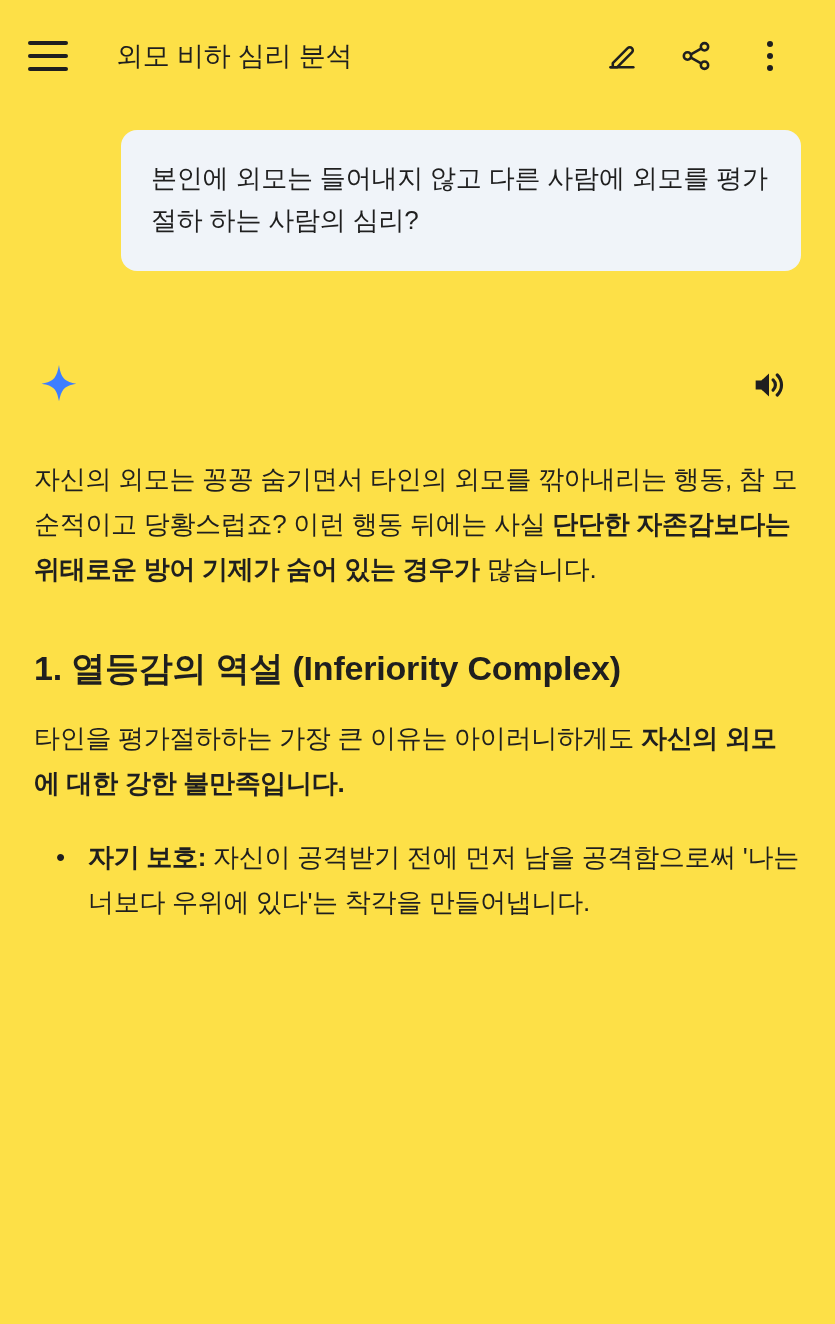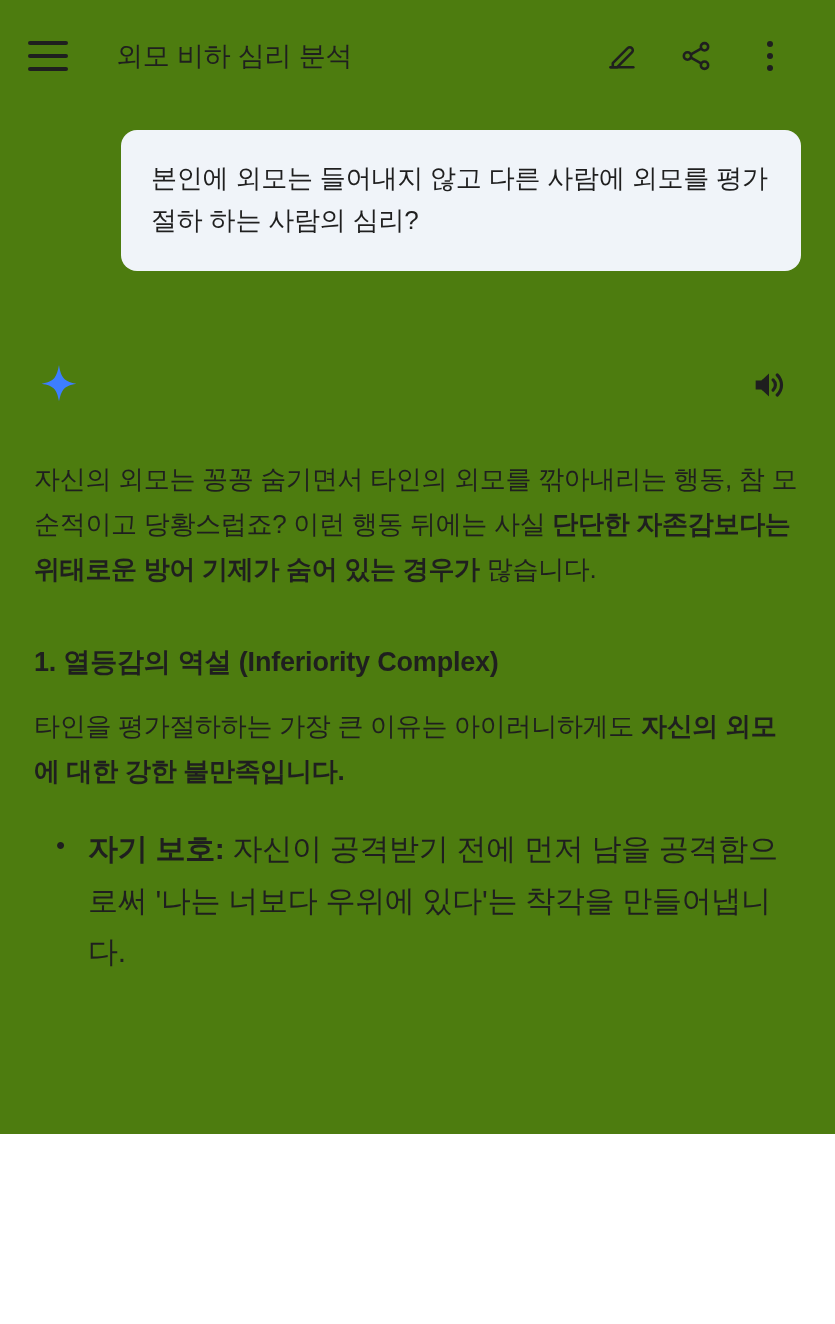--- a/index.html
+++ b/index.html
@@ -13,9 +13,9 @@
   }
   .app {
     width: 835px;
-    height: 1134px;
+    height: 1324px;
     position: relative;
-    background: #4d7c0f;
+    background: #fde047;
   }
 
   

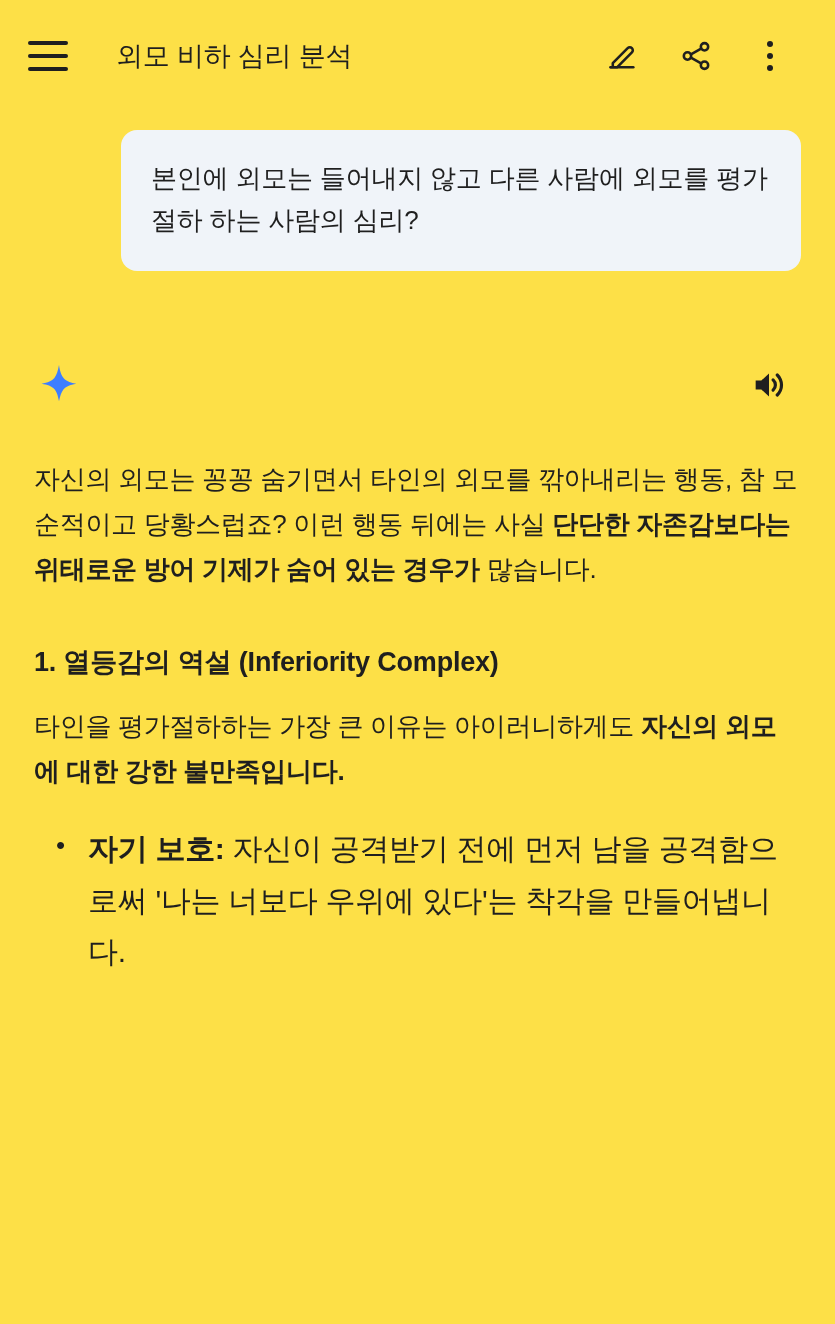--- a/index.html
+++ b/index.html
@@ -143,7 +143,7 @@
   .answer b { font-weight: 700; }
 
   h2.section {
-    font-size: 27px;
+    font-size: 34px;
     font-weight: 700;
     margin: 48px 0 18px 0;
     color: #1f1f1f;

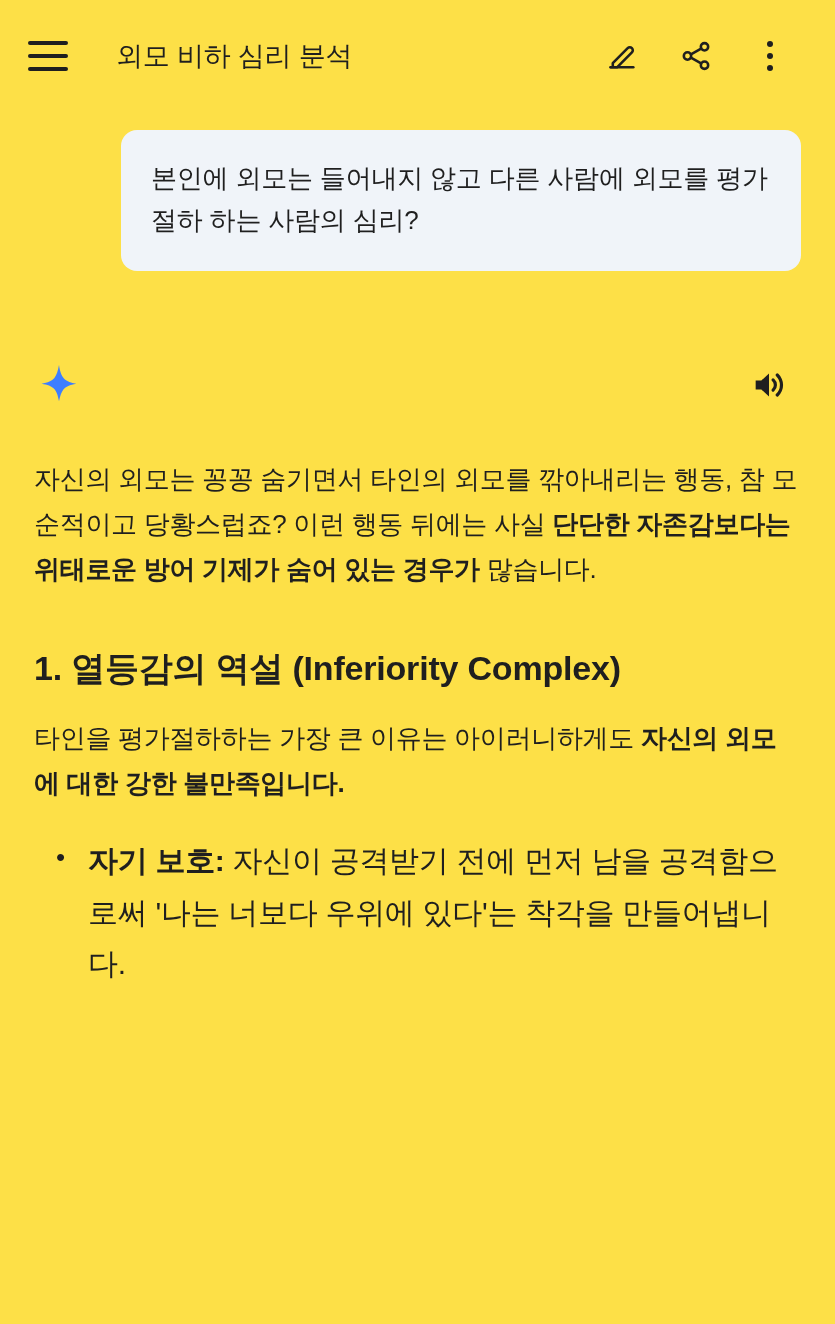--- a/index.html
+++ b/index.html
@@ -159,7 +159,7 @@
     position: relative;
     padding-left: 54px;
     margin-bottom: 22px;
-    font-size: 30px;
+    font-size: 26px;
     line-height: 1.72;
     letter-spacing: -0.3px;
   }

